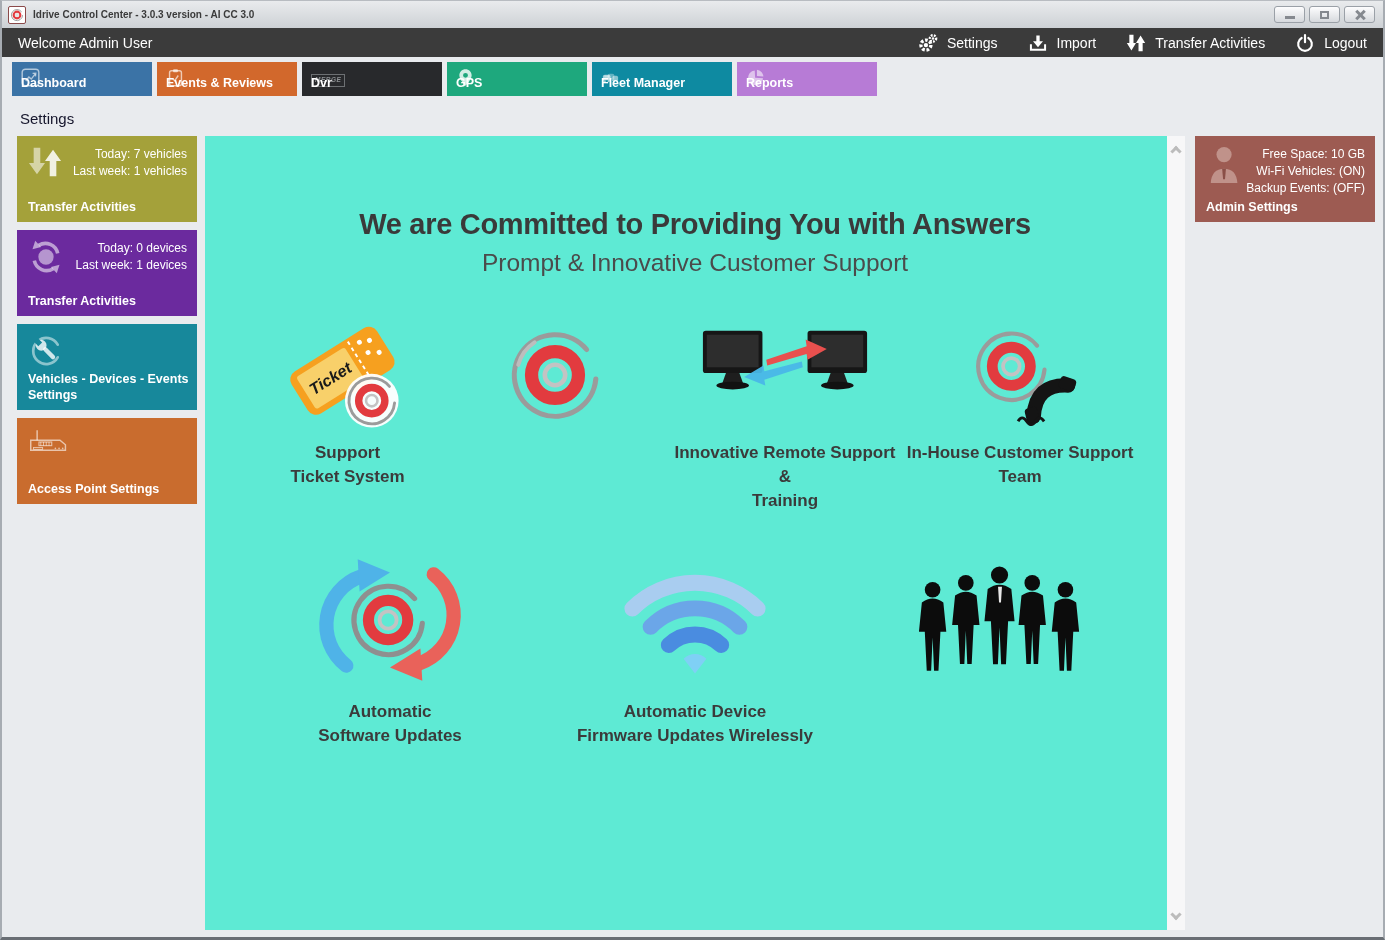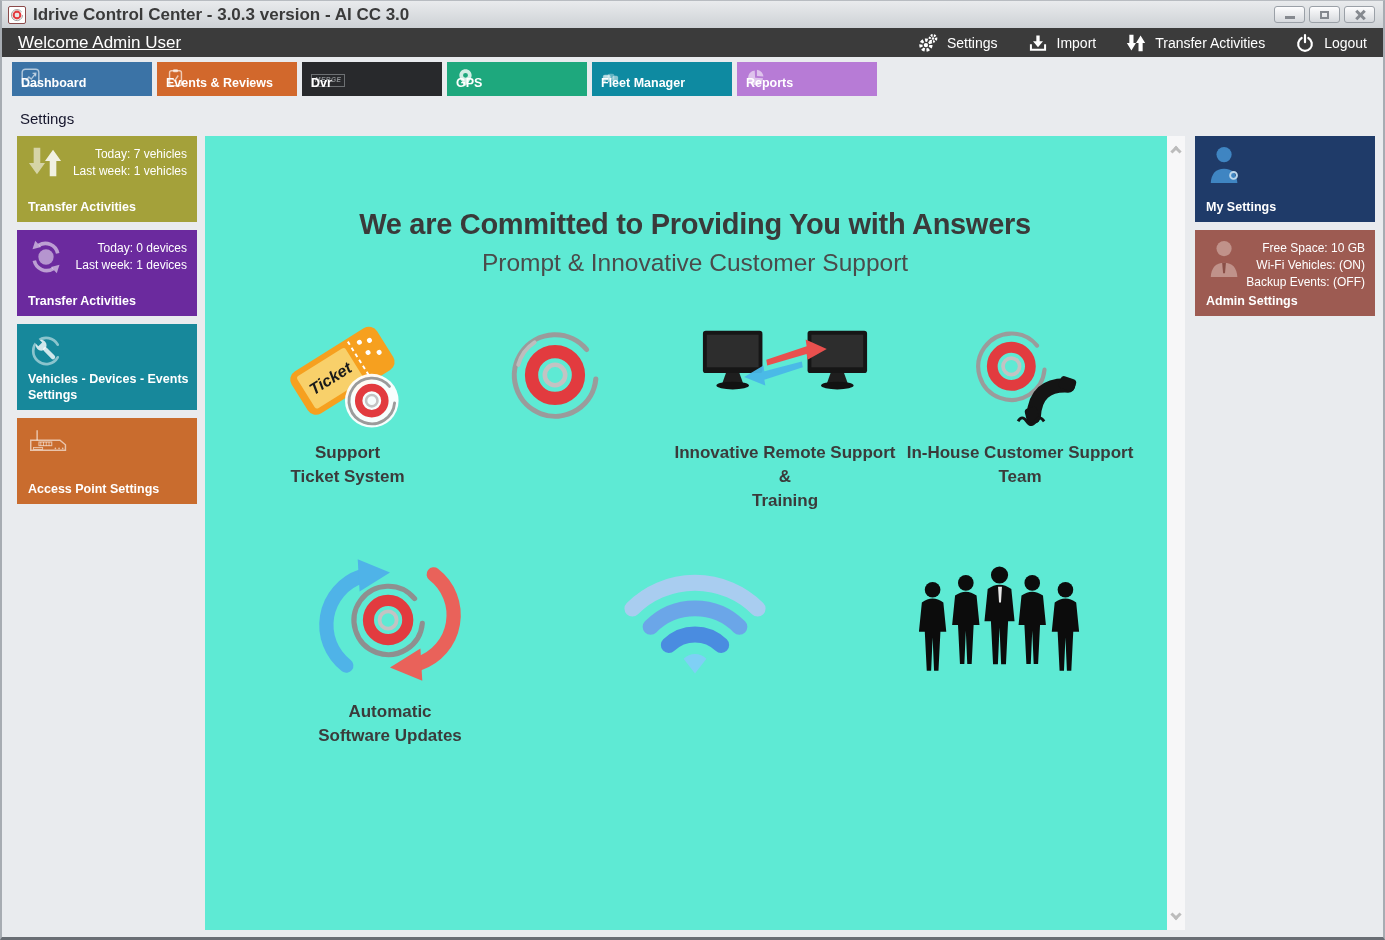--- a/index.html
+++ b/index.html
@@ -10,7 +10,7 @@
   .titlebar { height:27px; background:linear-gradient(#e9ebed,#cdd1d5); display:flex; align-items:center; padding:0 6px; flex:none; }
   .app-icon { width:18px; height:18px; background:#fff; border:1px solid #8b4a4a; border-radius:2px; display:flex; align-items:center; justify-content:center; margin-right:7px; }
   .app-icon svg { width:14px; height:14px; }
-  .title-text { font-size:17px; font-weight:bold; color:#3a3a3a; }
+  .title-text { font-size:10px; font-weight:bold; color:#3a3a3a; }
   .win-controls { margin-left:auto; display:flex; gap:4px; padding-right:2px; }
   .win-btn { width:31px; height:17px; border:1px solid #9aa0a7; border-radius:3px; background:linear-gradient(#fdfdfe,#d6d9dd); display:flex; align-items:center; justify-content:center; cursor:pointer; }
   .g-min { width:10px; height:3px; background:#85898f; margin-top:6px; }

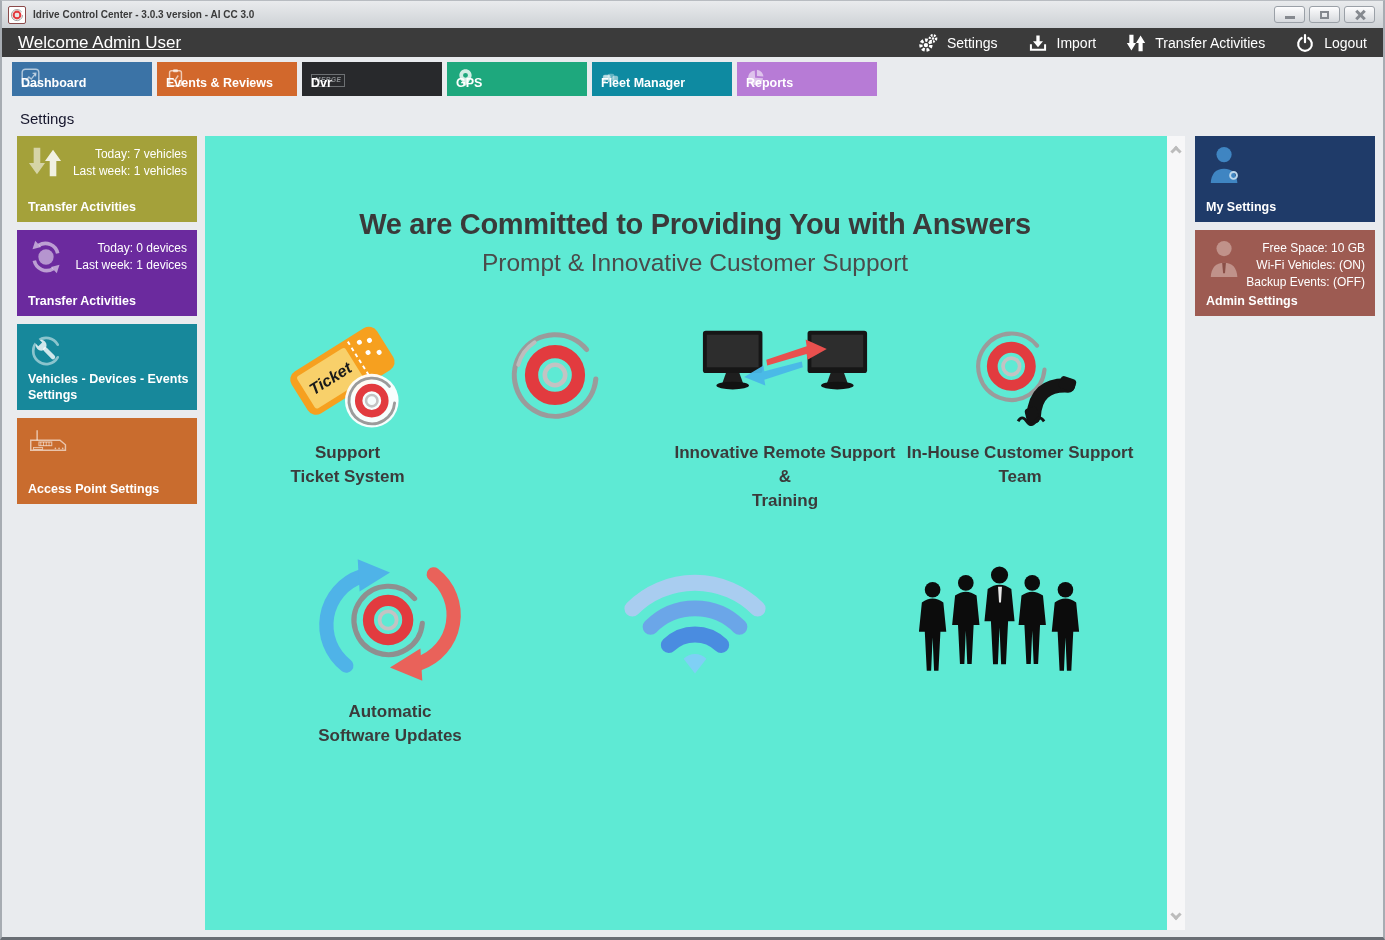--- a/index.html
+++ b/index.html
@@ -21,7 +21,7 @@
 
   
   .header { height:29px; background:#3b3b3b; color:#fff; display:flex; align-items:center; padding:0 16px; flex:none; }
-  .header-welcome { font-size:17px;text-decoration:underline; }
+  .header-welcome { font-size:14px; }
   .header-actions { margin-left:auto; display:flex; align-items:center; gap:30px; }
   .header-action { display:flex; align-items:center; gap:9px; font-size:14px; cursor:pointer; }
   .hicon { width:20px; height:20px; display:flex; align-items:center; justify-content:center; }

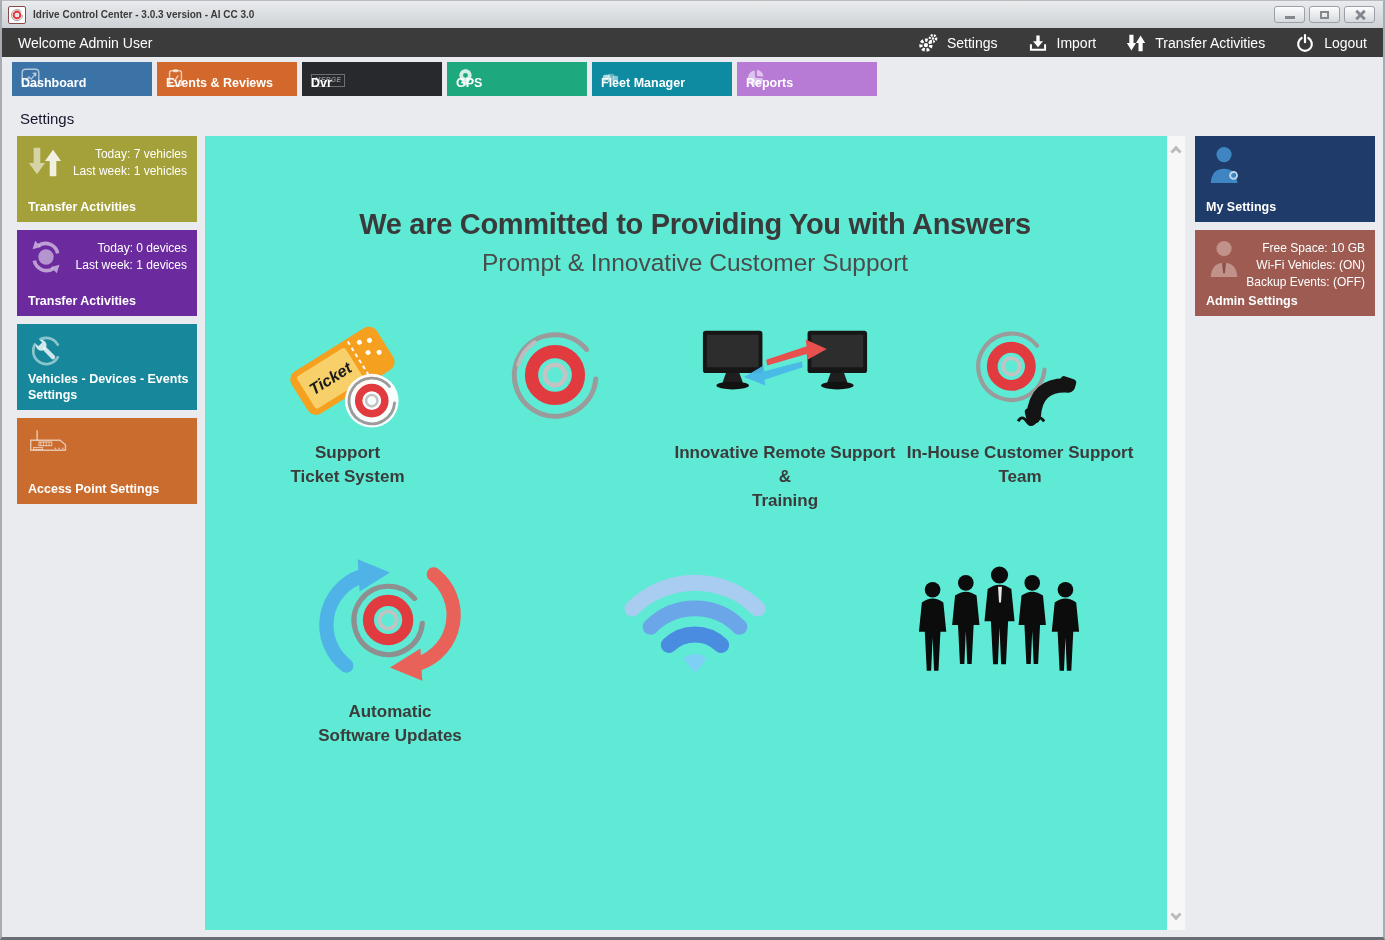--- a/index.html
+++ b/index.html
@@ -431,16 +431,6 @@
     </div>
 
     <div class="right-tiles">
-      <div class="tile t-navy">
-        <span class="tile-icon">
-          <svg viewBox="0 0 40 42" width="38" height="40">
-              <circle cx="19" cy="10" r="8" fill="#3f85c2"></circle>
-              <path d="M5 40 q1 -15 14 -15 q13 0 14 15 z" fill="#3f85c2"></path>
-              <circle cx="29" cy="32" r="3.6" fill="none" stroke="#bcd7ec" stroke-width="2"></circle>
-            </svg>
-        </span>
-        <div class="tile-label">My Settings</div>
-      </div>
 
       <div class="tile t-brown">
         <span class="tile-icon">

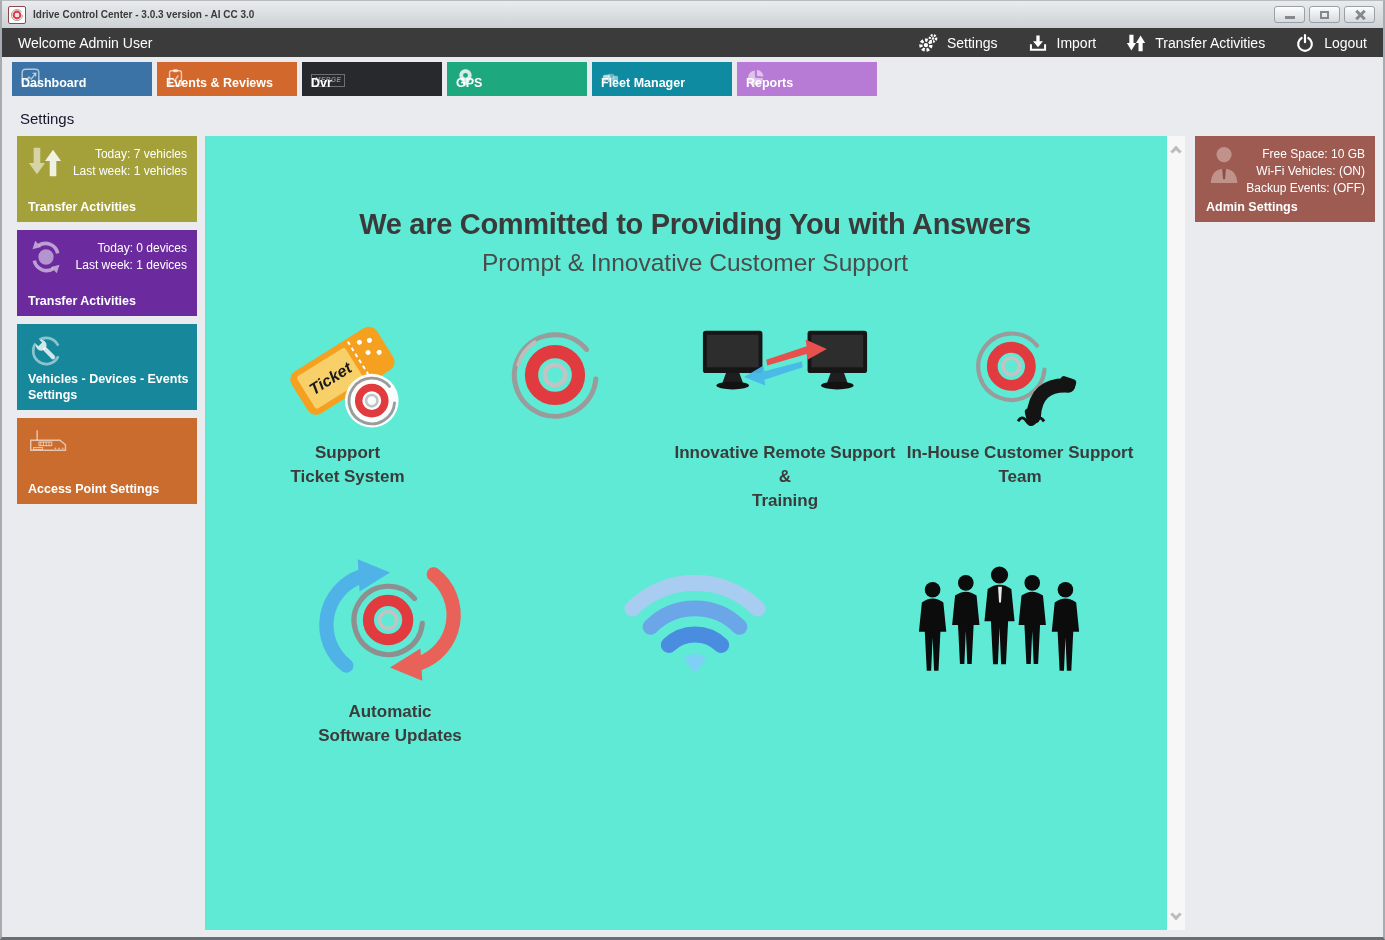--- a/index.html
+++ b/index.html
@@ -398,6 +398,8 @@
                 <path d="M55 84 a14 14 0 0 1 20 0 l-10 13 z" fill="#7fd0f5"></path>
               </svg>
           </div>
+          <div class="feature-label">Automatic Device
+Firmware Updates Wirelessly</div>
         </div>
 
         <div class="feature f-w305">

